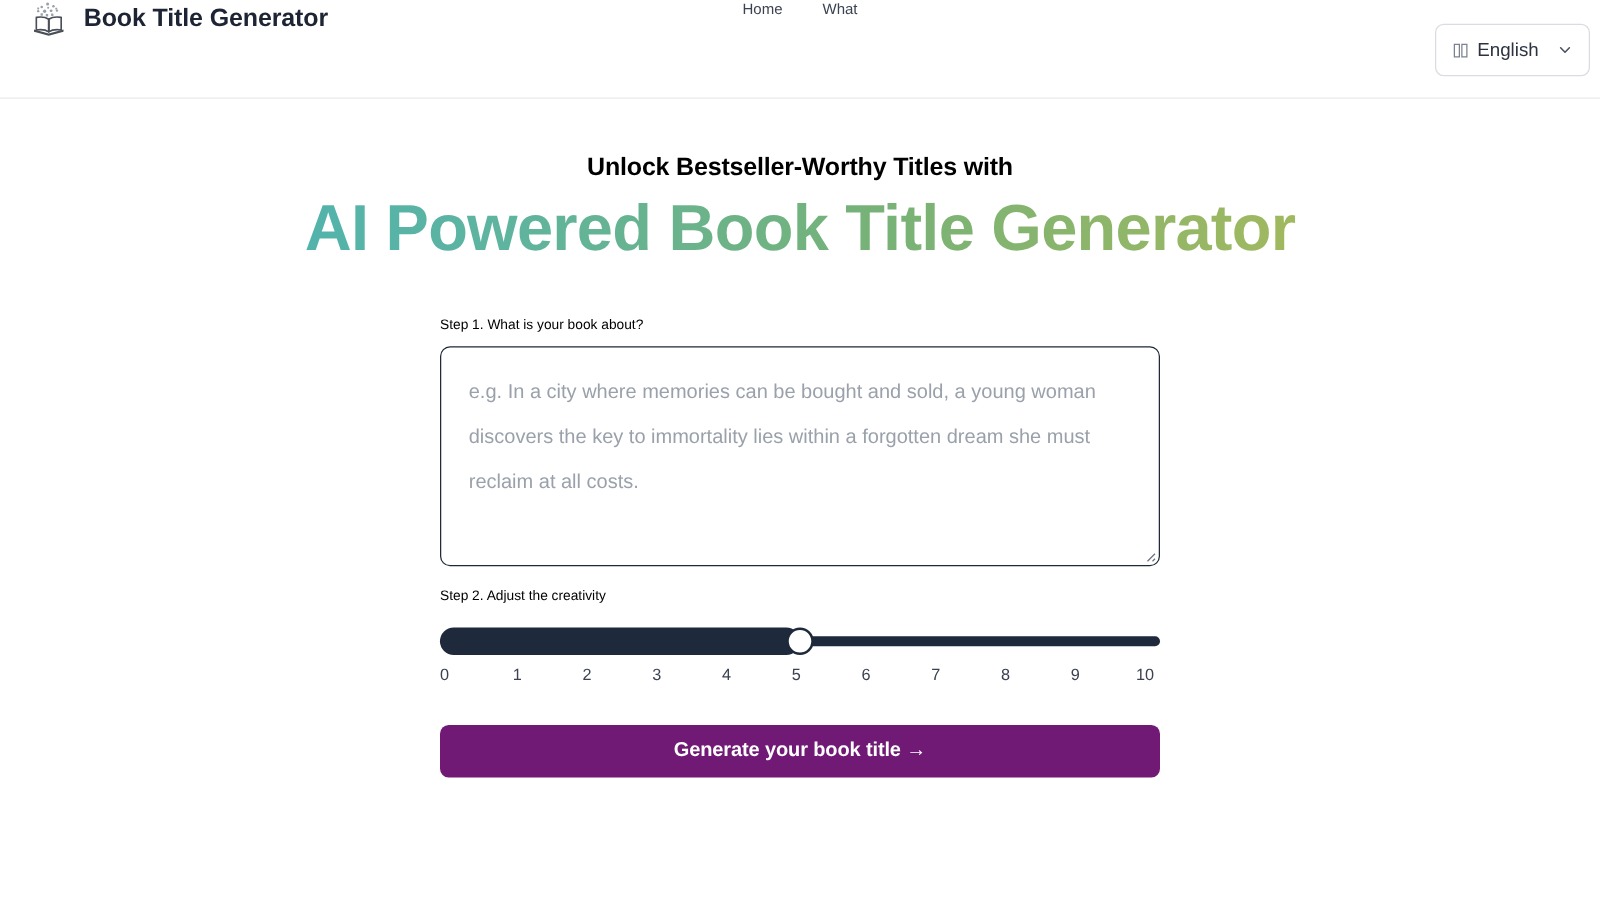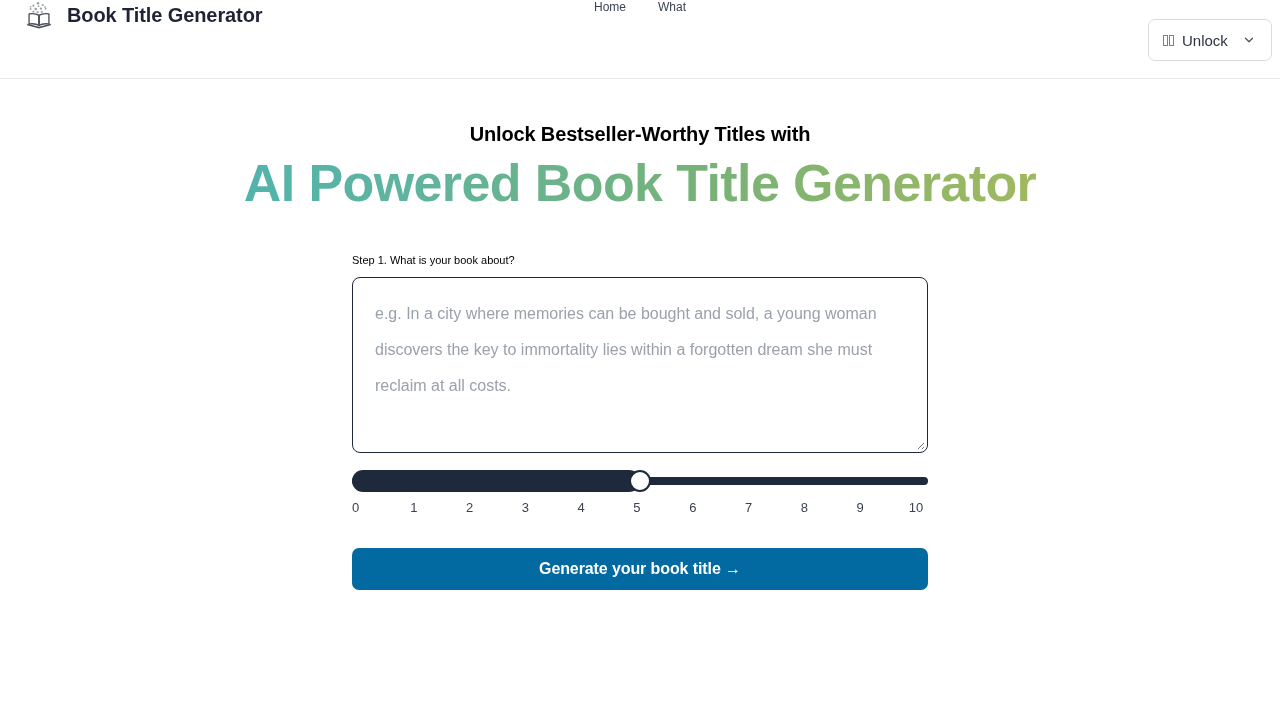--- a/index.html
+++ b/index.html
@@ -306,7 +306,7 @@
         <i></i>
         <i></i>
       </span>
-    <span class="lang-label">Unlock</span>
+    <span class="lang-label">English</span>
     <svg class="chevron" viewBox="0 0 20 20" fill="none" stroke="#4b5160" stroke-width="1.8" stroke-linecap="round" stroke-linejoin="round">
       <path d="M5 7.5 L10 12.5 L15 7.5"></path>
     </svg>

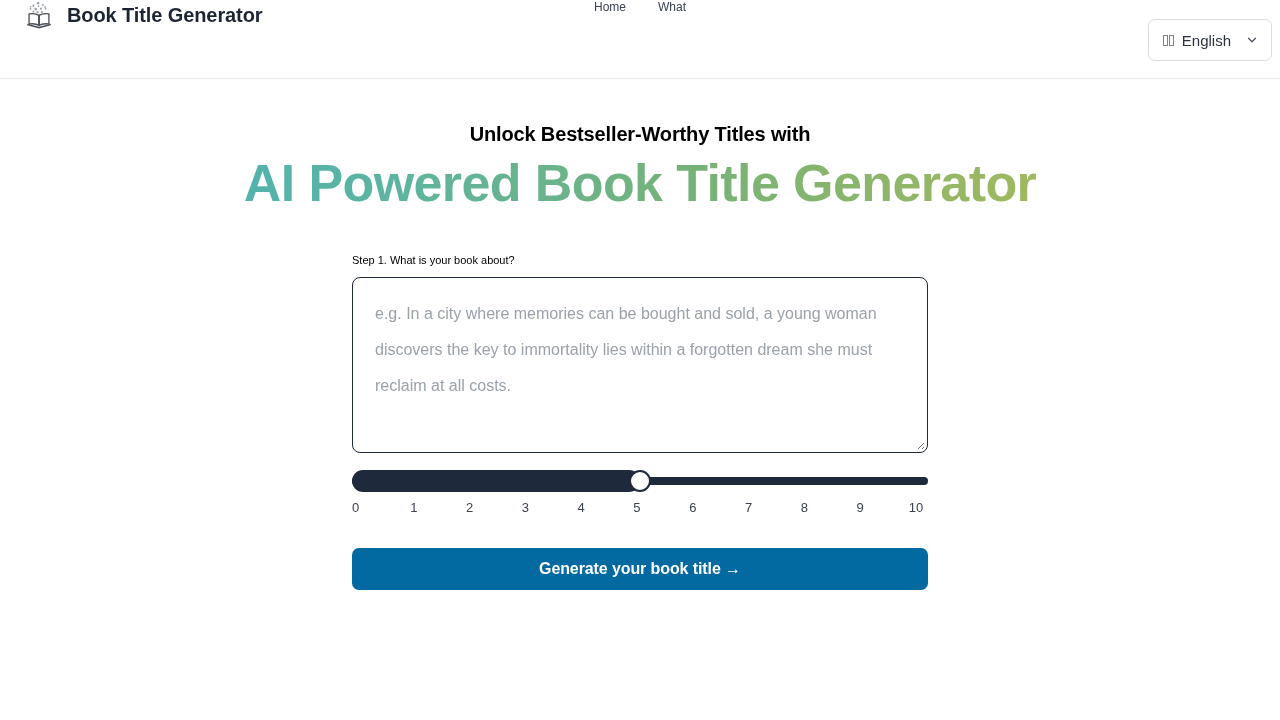--- a/index.html
+++ b/index.html
@@ -332,6 +332,7 @@
     </svg>
   </div>
 
+  <div class="field-label step2-label">Step 2. Adjust the creativity</div>
 
   <div class="slider-block">
     <div class="slider">

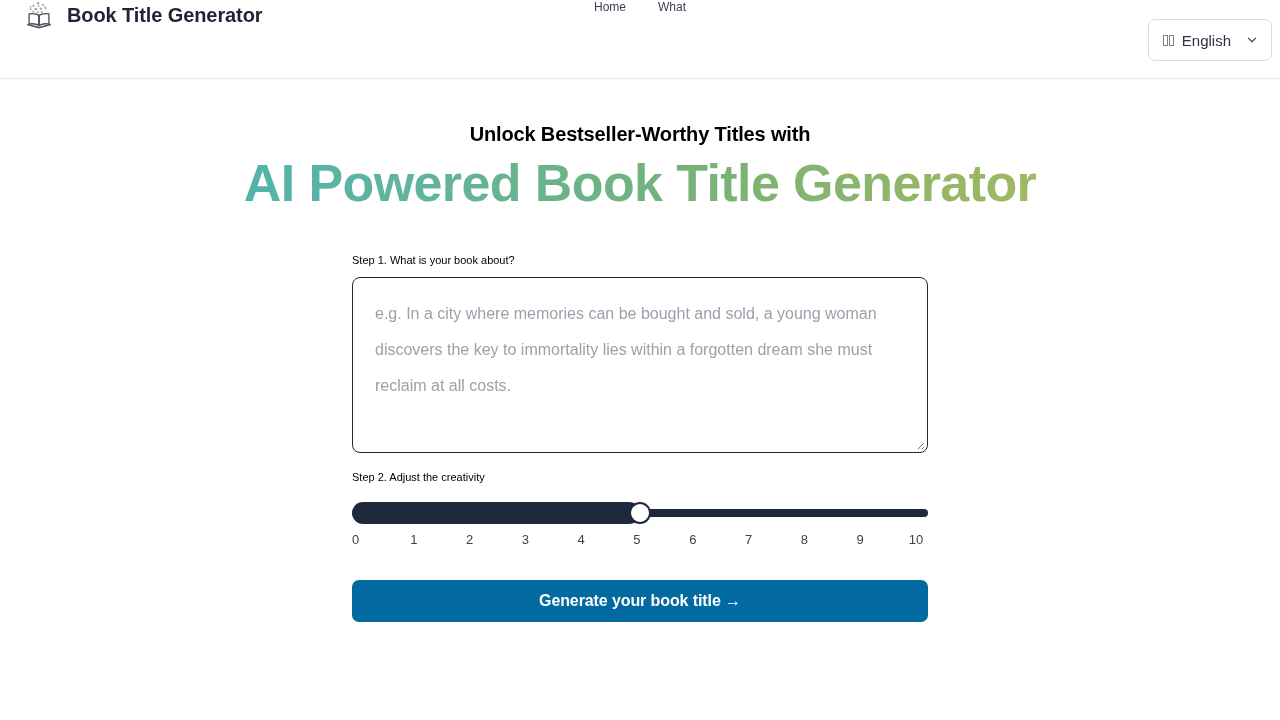--- a/index.html
+++ b/index.html
@@ -253,7 +253,7 @@
     margin-top: 33px;
     border: none;
     border-radius: 7px;
-    background: #0369a1;
+    background: #701a75;
     color: #ffffff;
     font-family: "Liberation Sans", sans-serif;
     font-size: 16px;

